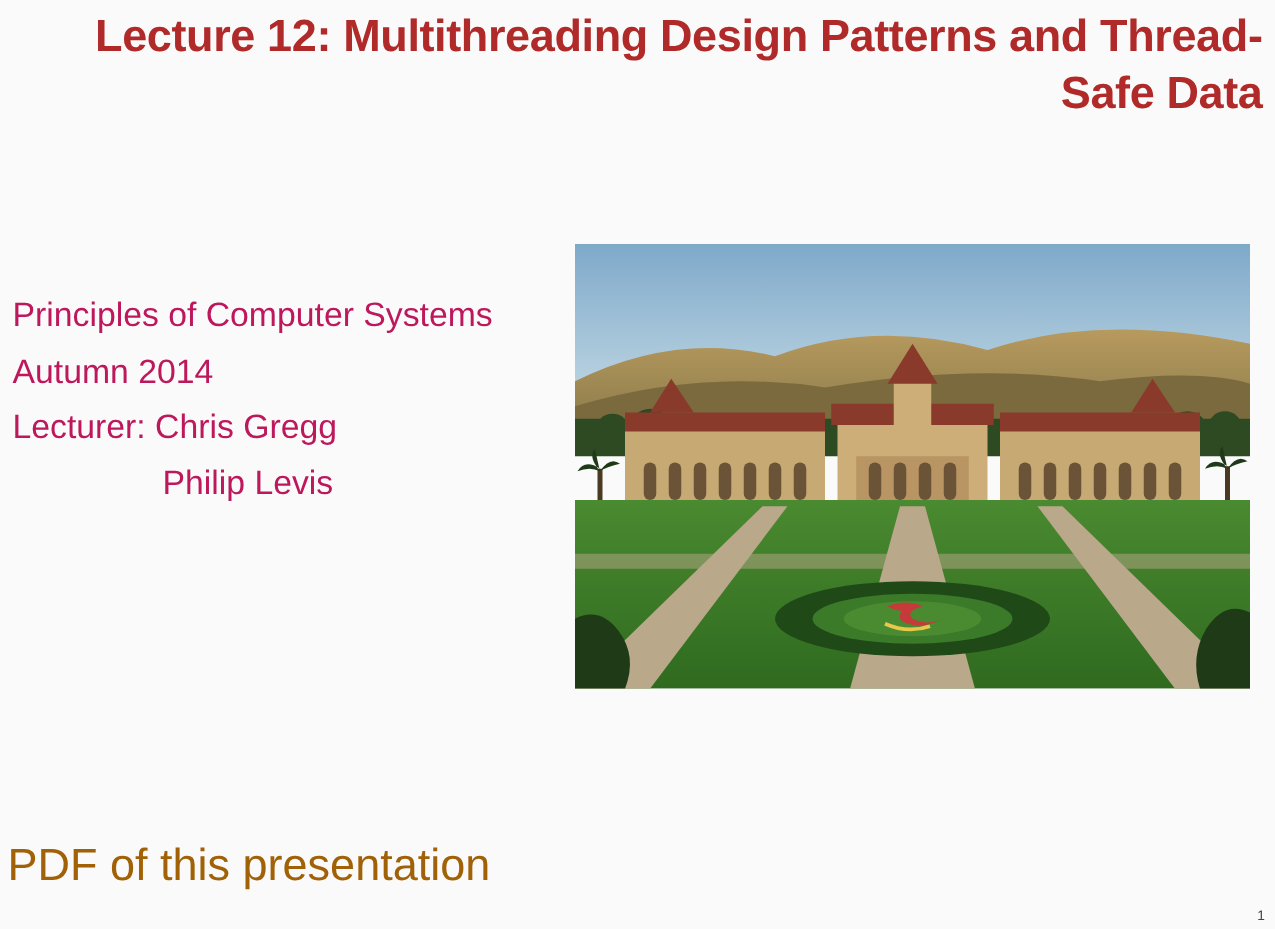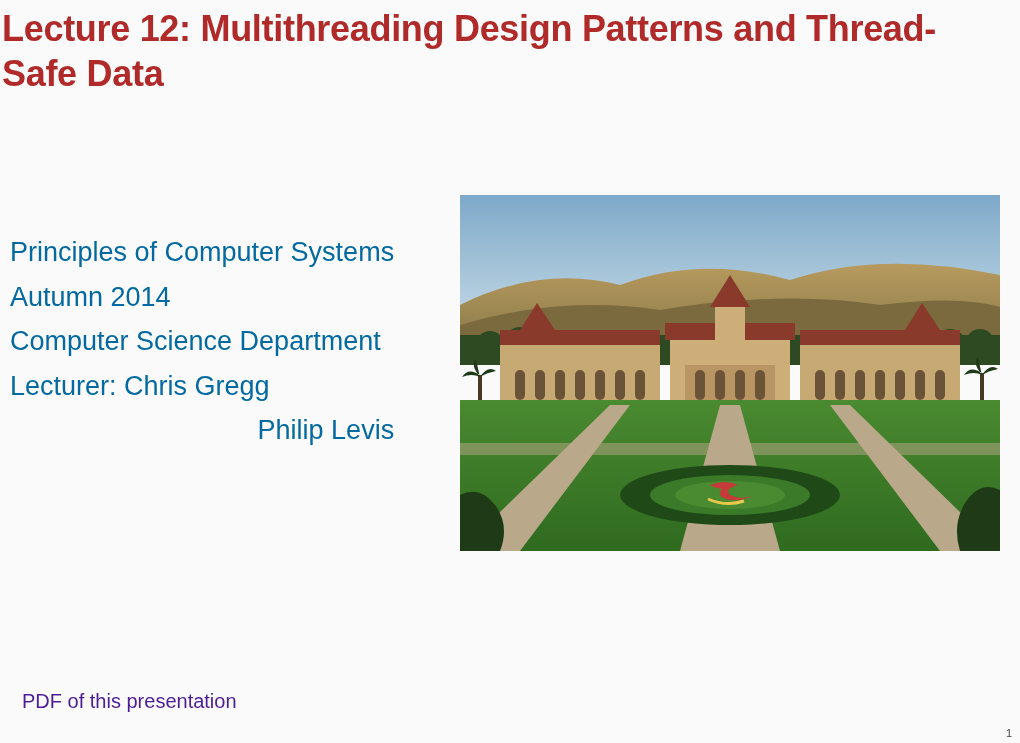--- a/index.html
+++ b/index.html
@@ -30,6 +30,7 @@
     line-height: 1.25;
     letter-spacing: -0.3px;
     font-family: "Segoe UI Semibold", "Segoe UI", Arial, sans-serif;
+    text-align: right;
   }
   .title .line2 {
     display: block;

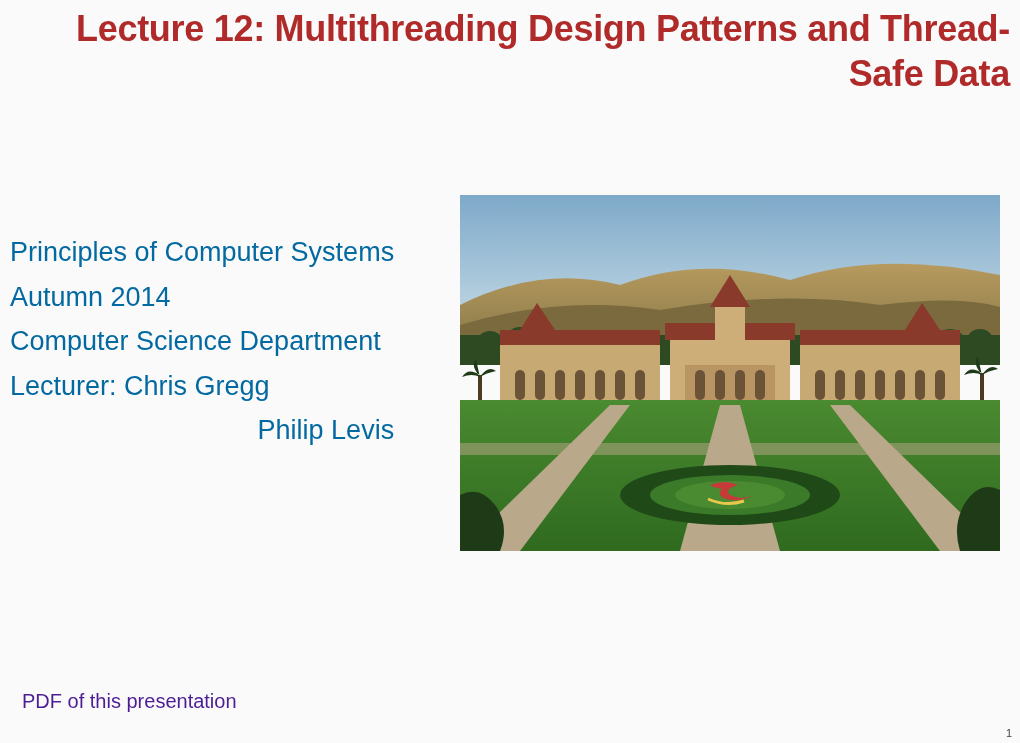--- a/index.html
+++ b/index.html
@@ -42,7 +42,7 @@
     left: 10px;
     font-size: 27px;
     line-height: 1.65;
-    color: #0369a1;
+    color: #be185d;
     font-weight: 400;
   }
   .info-block .indent {

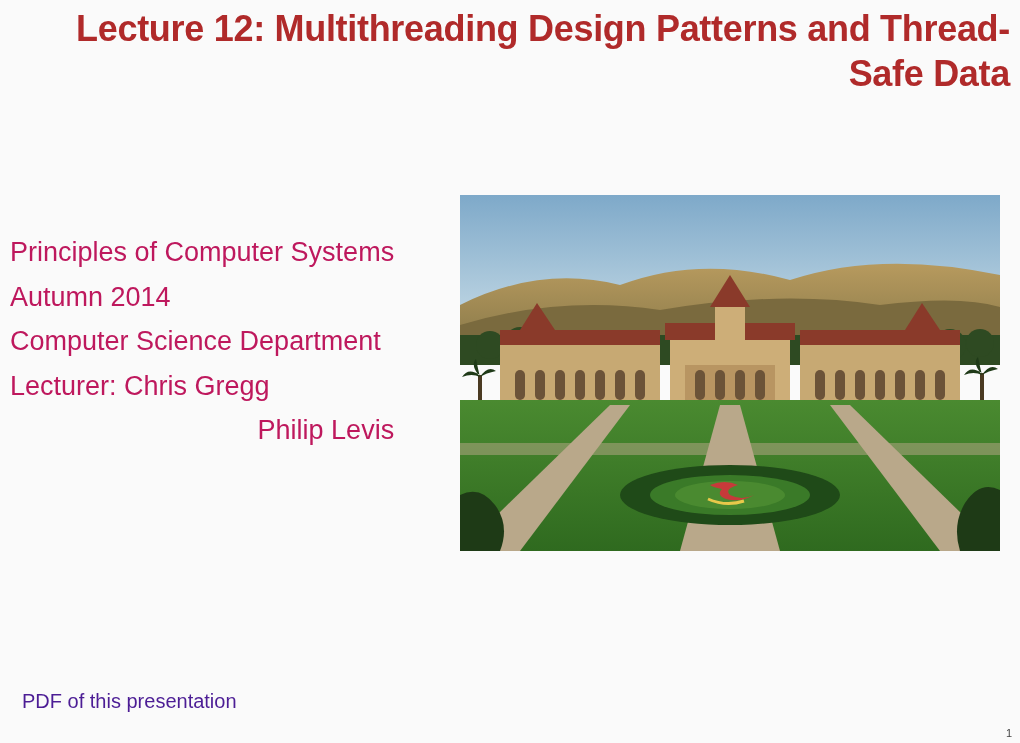--- a/index.html
+++ b/index.html
@@ -91,7 +91,6 @@
   <div class="info-block">
     <div>Principles of Computer Systems</div>
     <div>Autumn 2014</div>
-    <div>Computer Science Department</div>
     <div>Lecturer: Chris Gregg</div>
     <div class="indent">Philip Levis</div>
   </div>

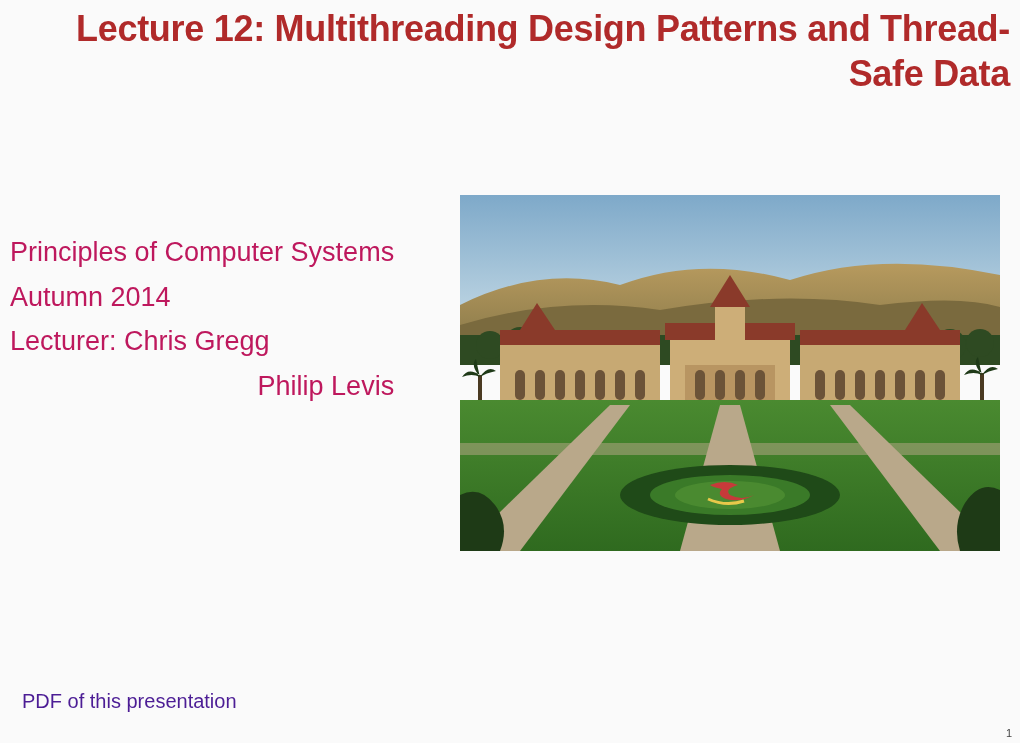--- a/index.html
+++ b/index.html
@@ -47,7 +47,6 @@
   }
   .info-block .indent {
     padding-left: 120px;
-    text-align: right;
   }
   .photo {
     position: absolute;

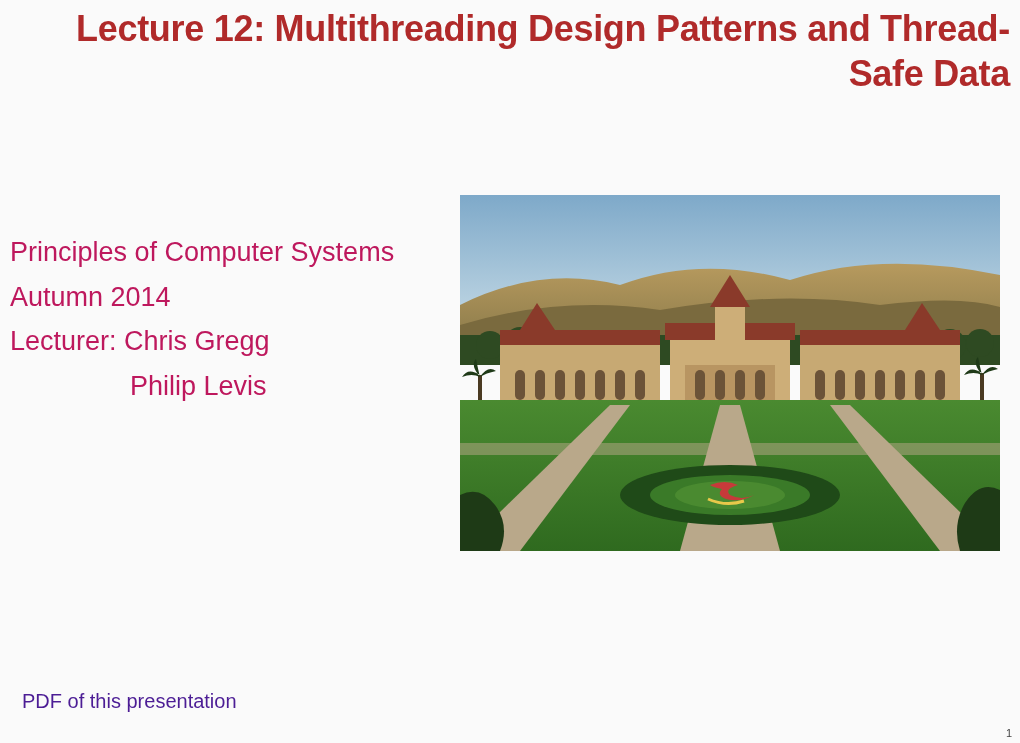--- a/index.html
+++ b/index.html
@@ -63,10 +63,10 @@
   }
   .pdf-link {
     position: absolute;
-    left: 22px;
+    left: 6px;
     bottom: 30px;
-    font-size: 20px;
-    color: #4c1d95;
+    font-size: 36px;
+    color: #a16207;
     font-weight: 400;
     cursor: pointer;
   }

